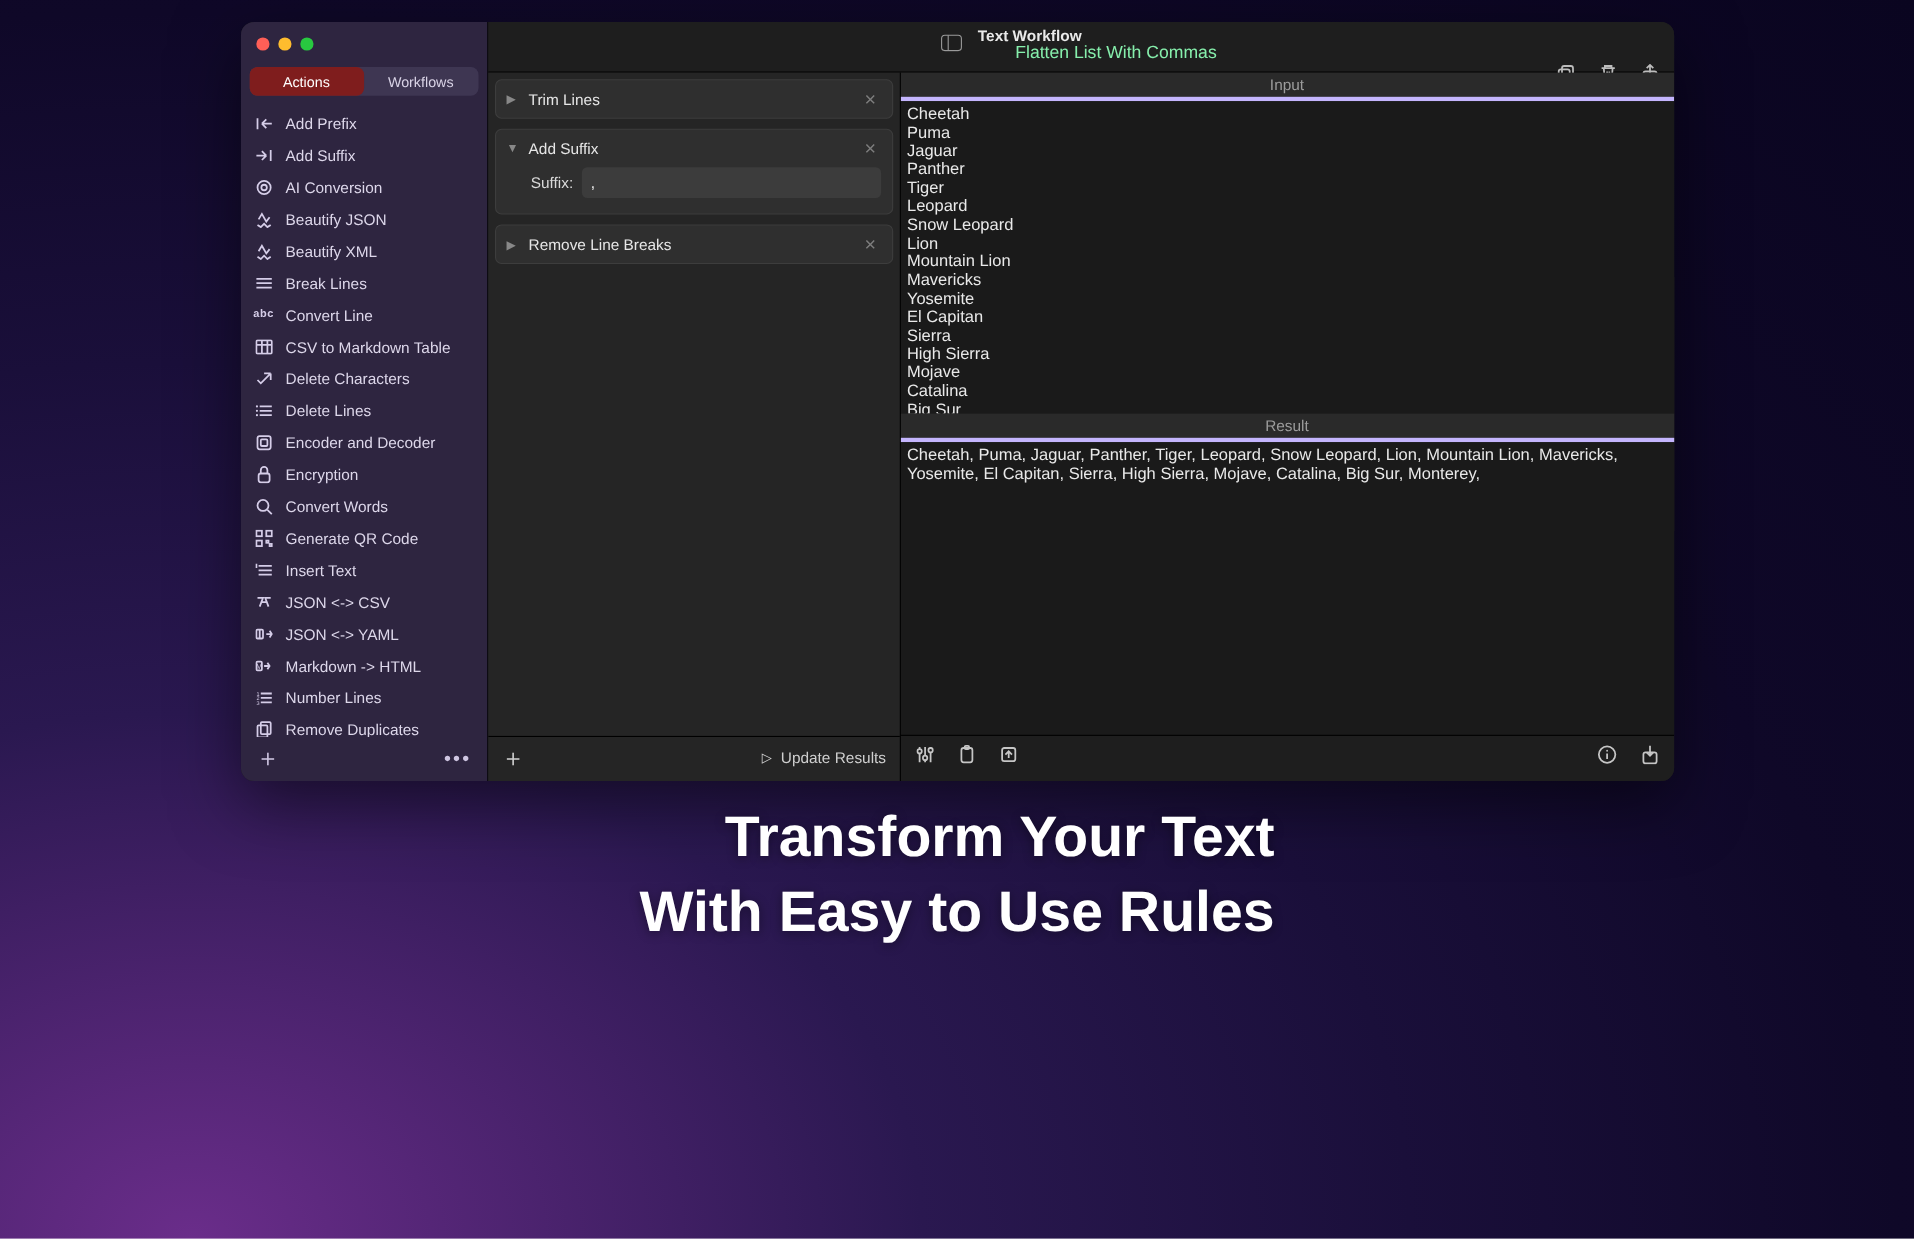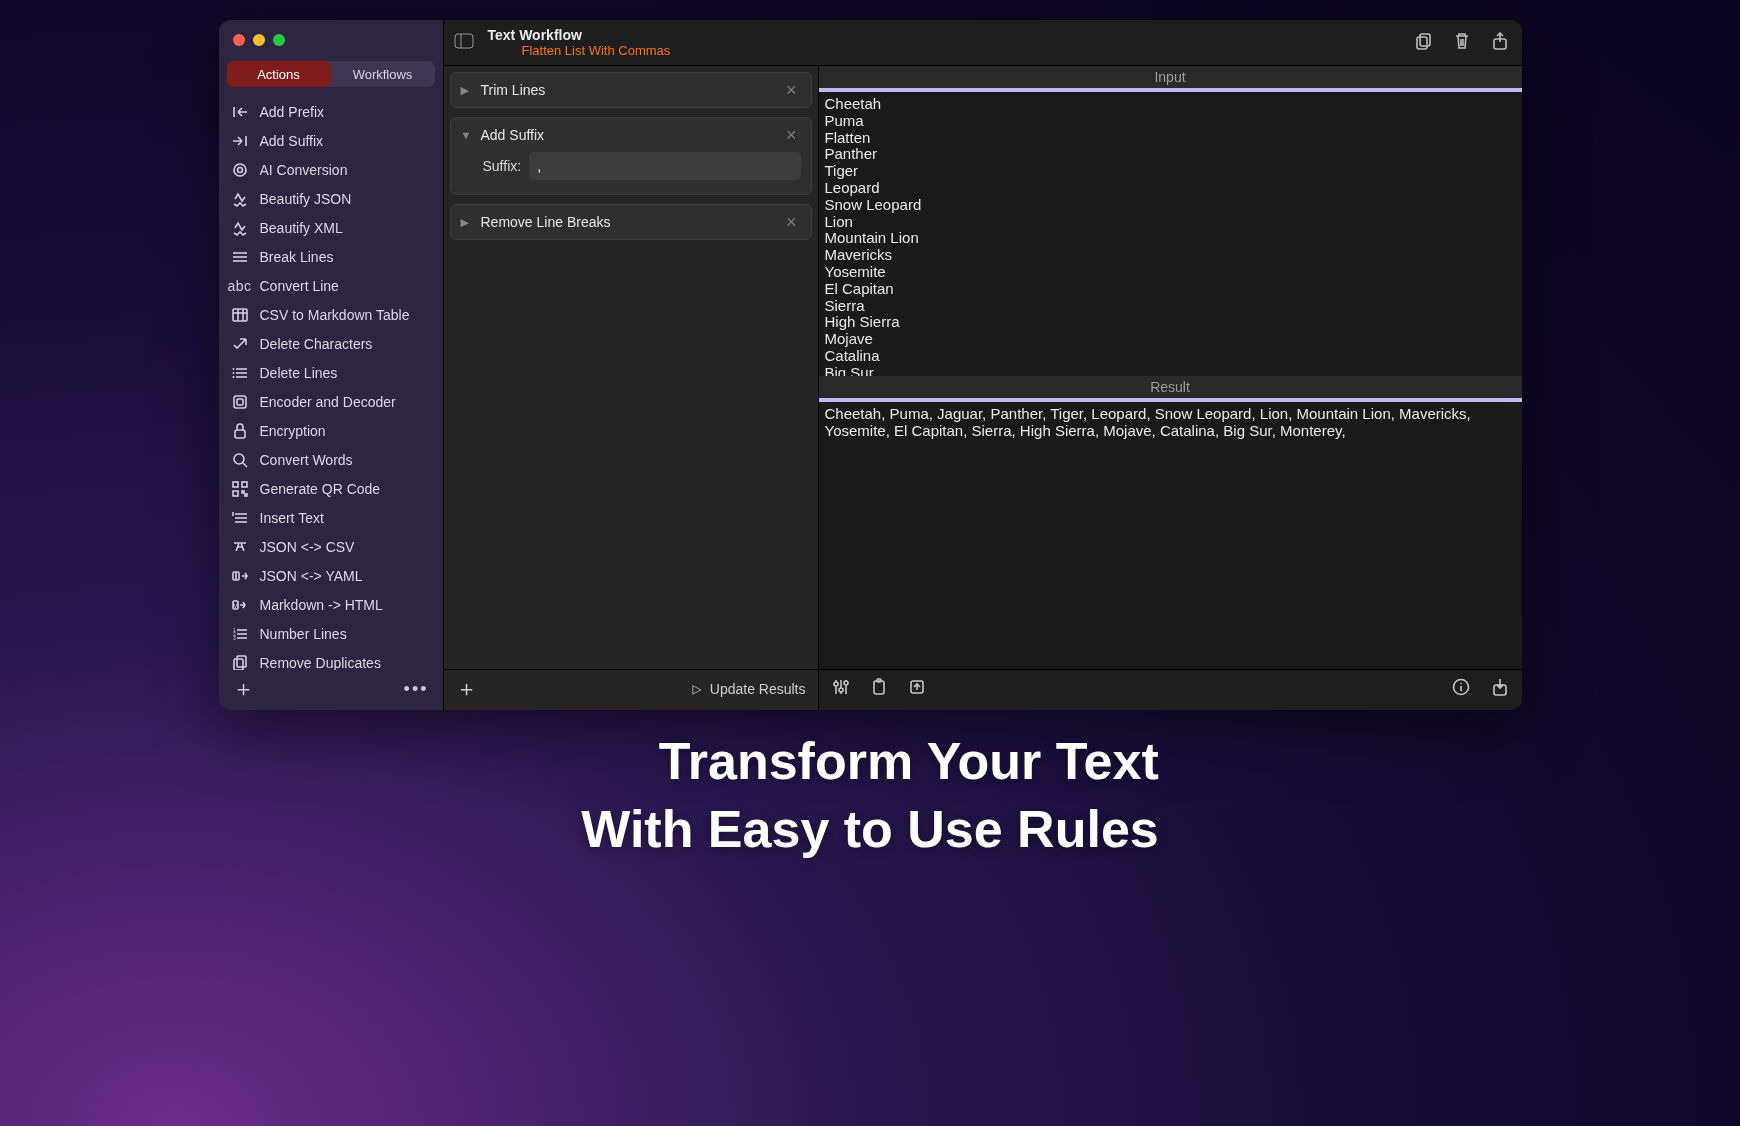--- a/index.html
+++ b/index.html
@@ -58,7 +58,7 @@
   .main { flex:1; display:flex; flex-direction:column; background:#1e1e1e;}
   .titlebar {
     display:flex; align-items:center; padding:4px 14px 4px 10px; height:46px;
-    border-bottom:1px solid #000; color:#d5d5d5;
+    border-bottom:1px solid #000; color:#d5d5d5;flex-direction:column;
   }
   .titlebar .tb-left{display:flex;align-items:center;gap:14px;}
   .titlebar .sb-toggle svg{stroke:#9a9a9a;fill:none;}

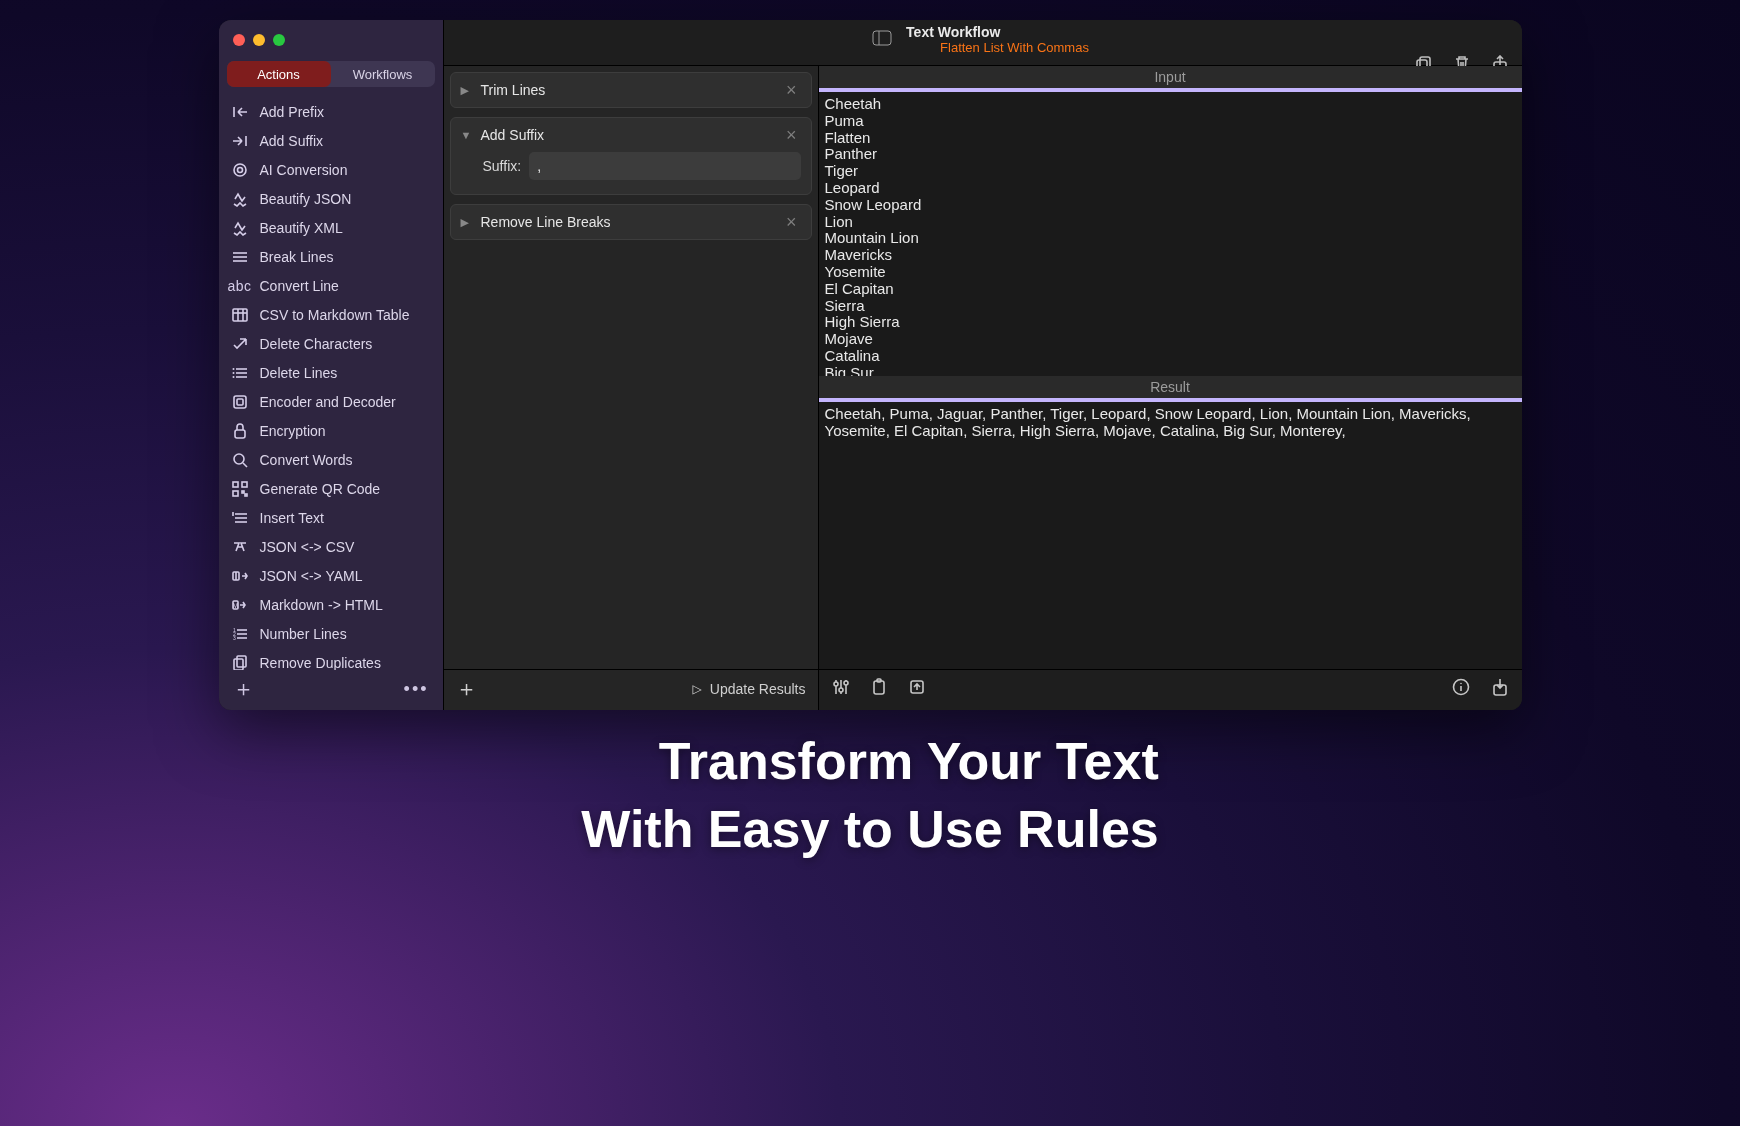--- a/index.html
+++ b/index.html
@@ -63,7 +63,7 @@
   .titlebar .tb-left{display:flex;align-items:center;gap:14px;}
   .titlebar .sb-toggle svg{stroke:#9a9a9a;fill:none;}
   .titlebar .titles .t1{font-size:14px;font-weight:600;color:#eaeaea;}
-  .titlebar .titles .t2{font-size:13px;color:#f97316;padding-left:34px;}
+  .titlebar .titles .t2{font-size:16px;color:#86efac;padding-left:34px;}
   .tb-right{margin-left:auto;display:flex;gap:22px;color:#b9b9b9;}
   .tb-right .ibtn{cursor:pointer;}
   .tb-right svg{stroke:#bdbdbd;fill:none;stroke-width:1.6;}

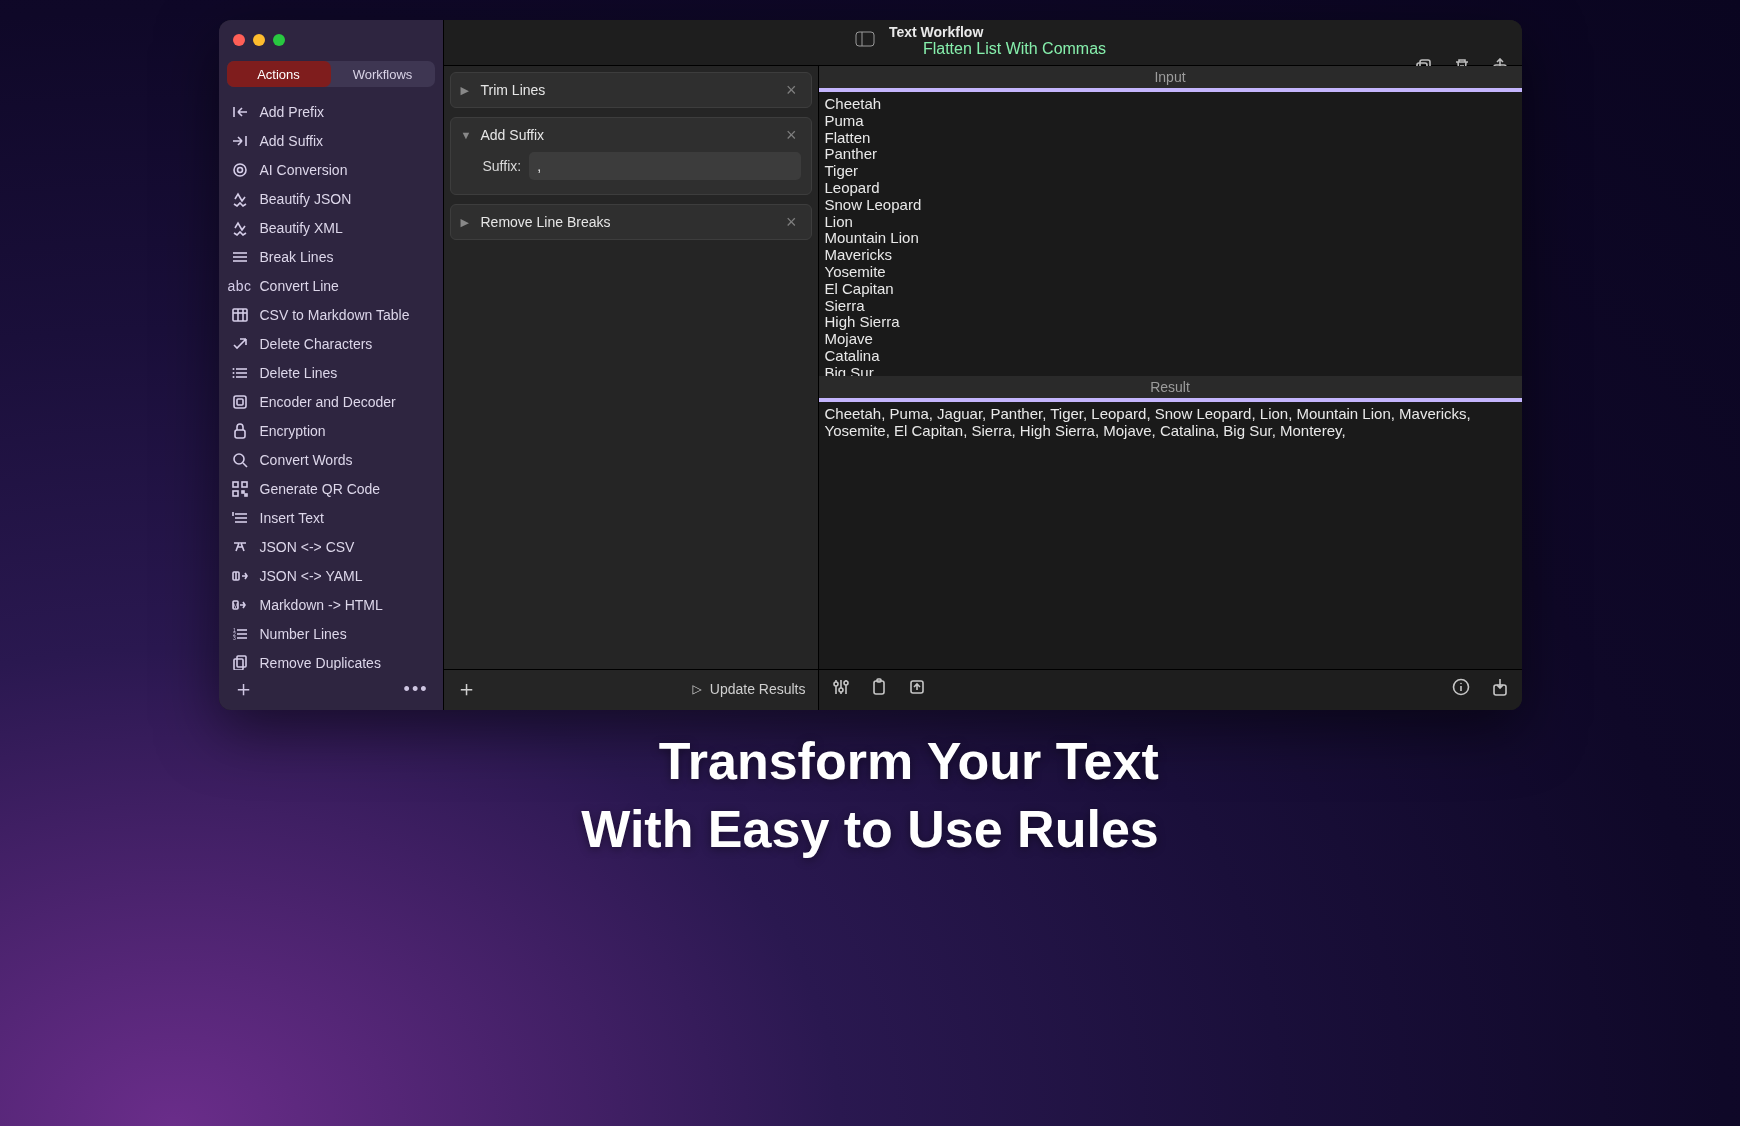--- a/index.html
+++ b/index.html
@@ -420,7 +420,7 @@
           <div class="io-label">Input</div>
           <div class="io-body">Cheetah
 Puma
-Flatten
+Jaguar
 Panther
 Tiger
 Leopard

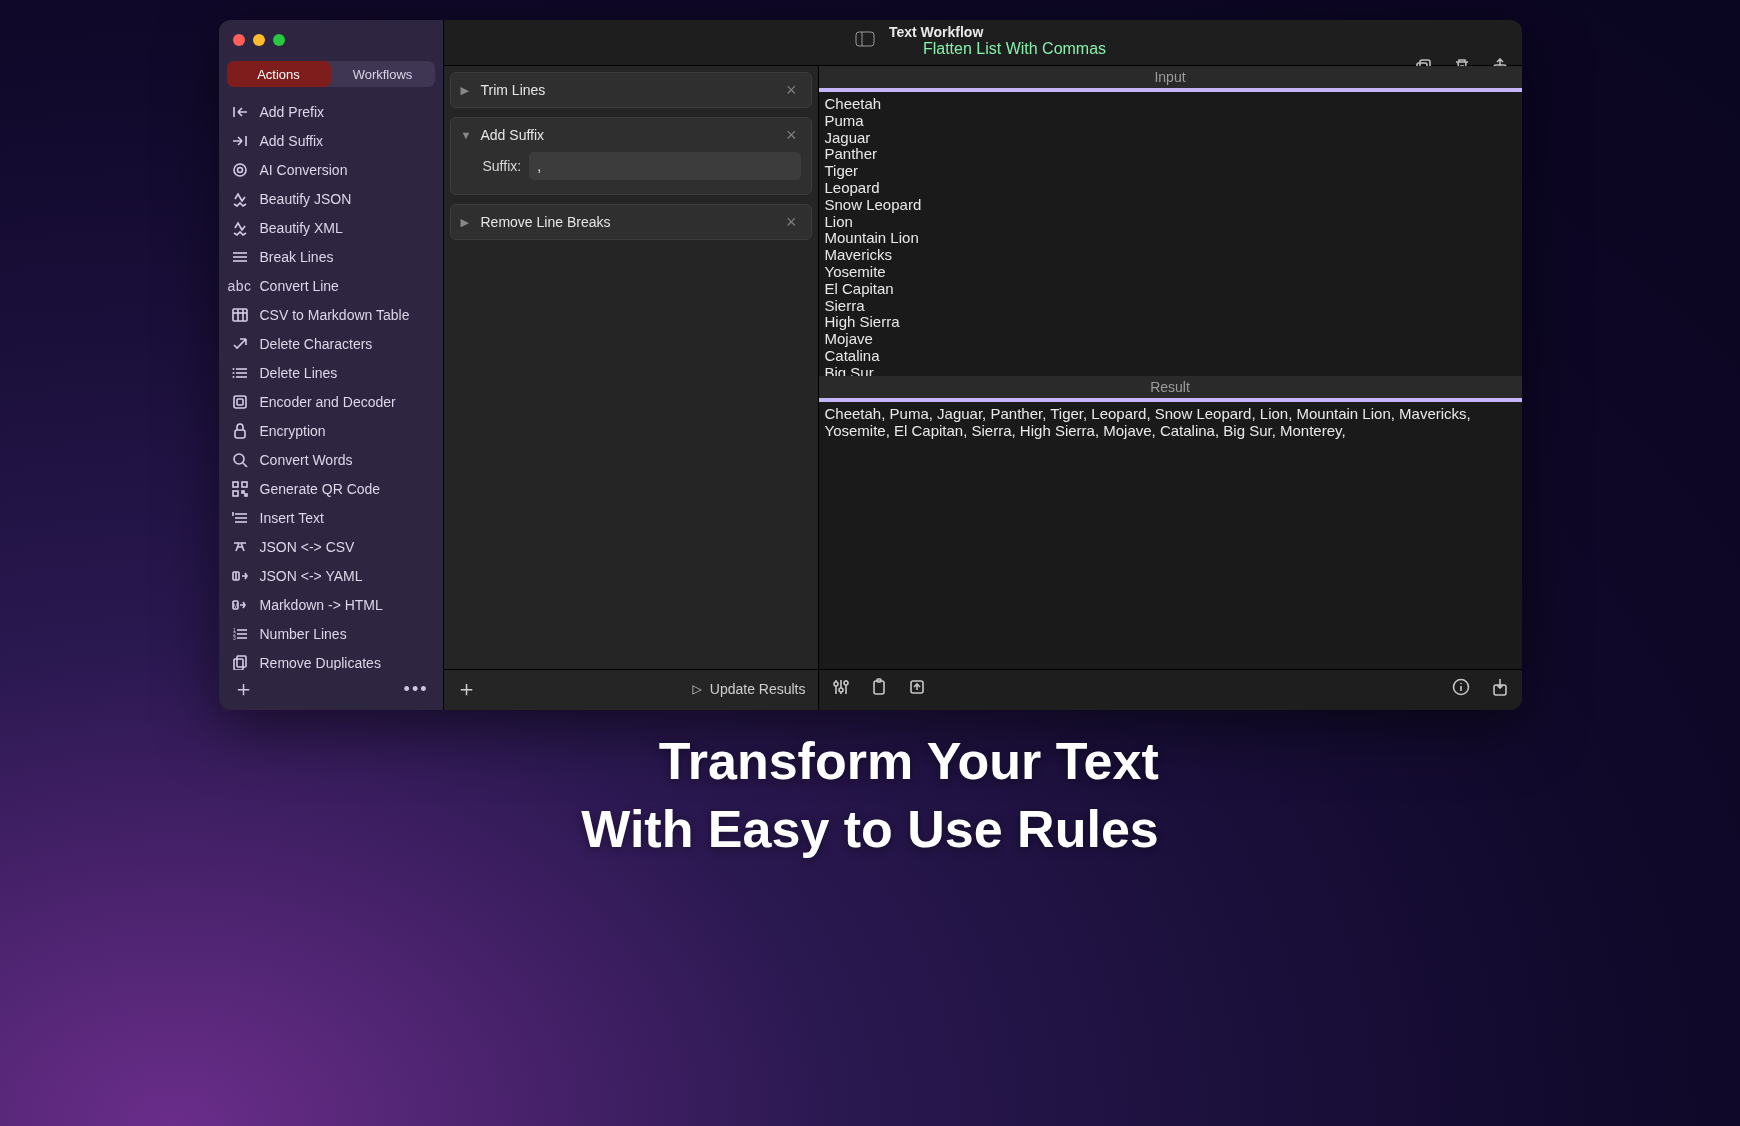--- a/index.html
+++ b/index.html
@@ -45,7 +45,7 @@
   }
   .a-item .ic { width:18px; display:flex; justify-content:center; color:#d5cde8;}
   .a-item svg{stroke:#d5cde8; fill:none; stroke-width:1.6;}
-  .abc{font-size:14px; letter-spacing:.5px;}
+  .abc{font-size:10px; letter-spacing:.5px;font-weight:bold;}
 
   .side-foot {
     display:flex; justify-content:space-between; align-items:center;

